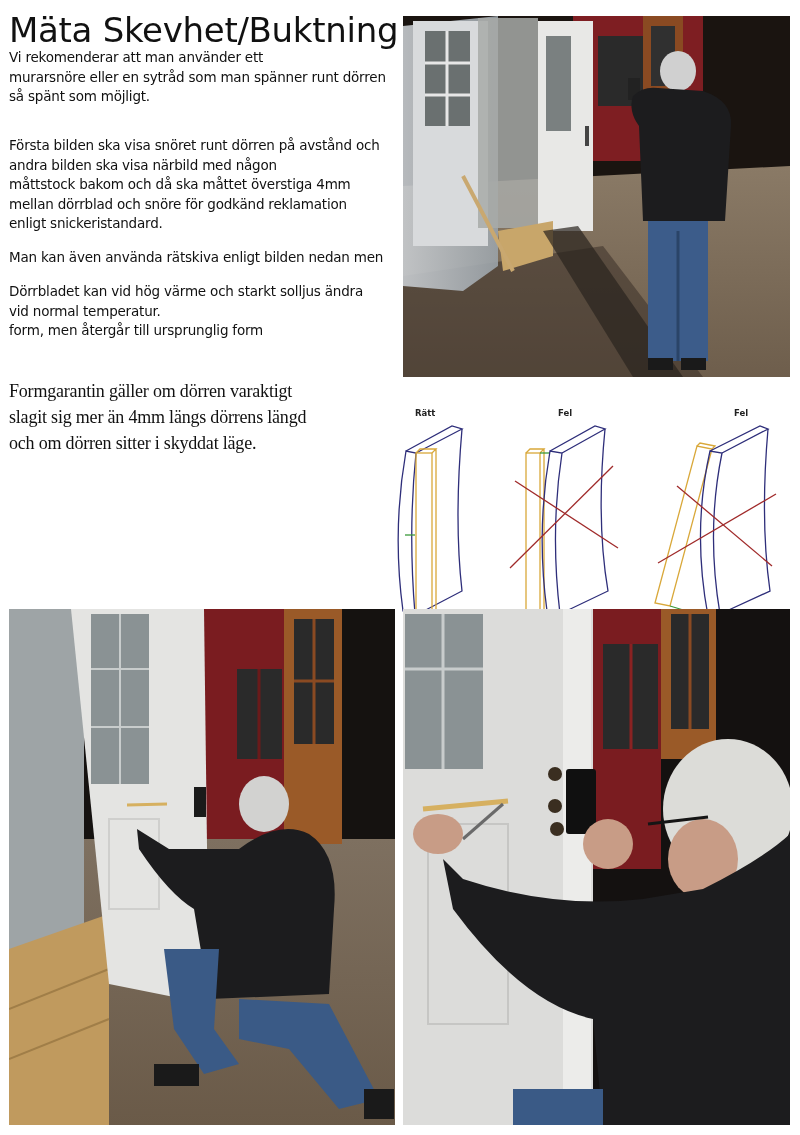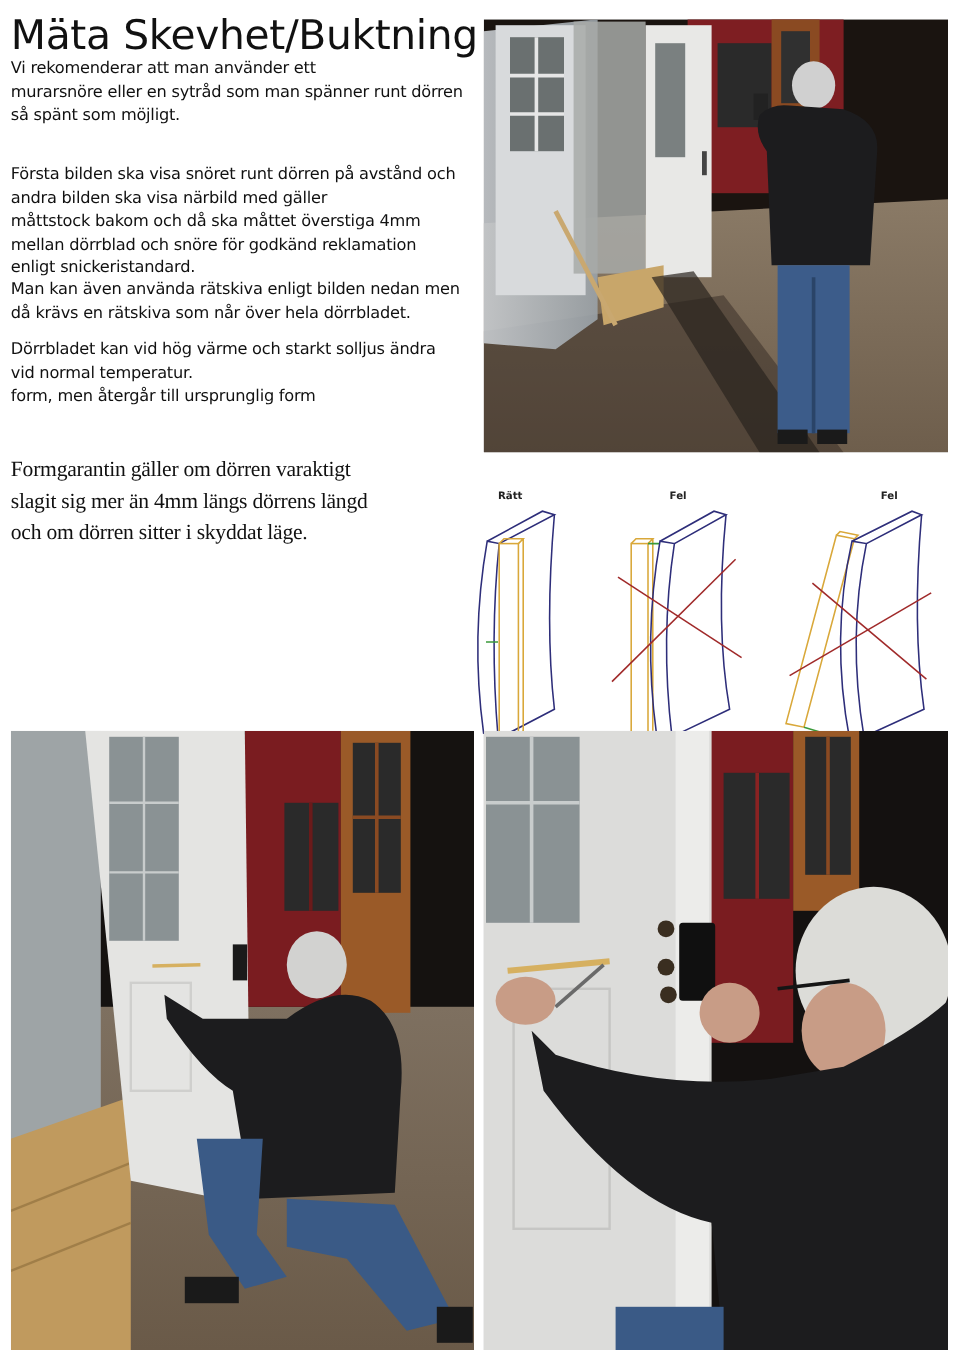--- a/index.html
+++ b/index.html
@@ -37,7 +37,7 @@
 
 <p class="body-text p2">
   <span>Första bilden ska visa snöret runt dörren på avstånd och</span>
-  <span>andra bilden ska visa närbild med gäller</span>
+  <span>andra bilden ska visa närbild med någon</span>
   <span>måttstock bakom och då ska måttet överstiga 4mm</span>
   <span>mellan dörrblad och snöre för godkänd reklamation</span>
   <span>enligt snickeristandard.</span>

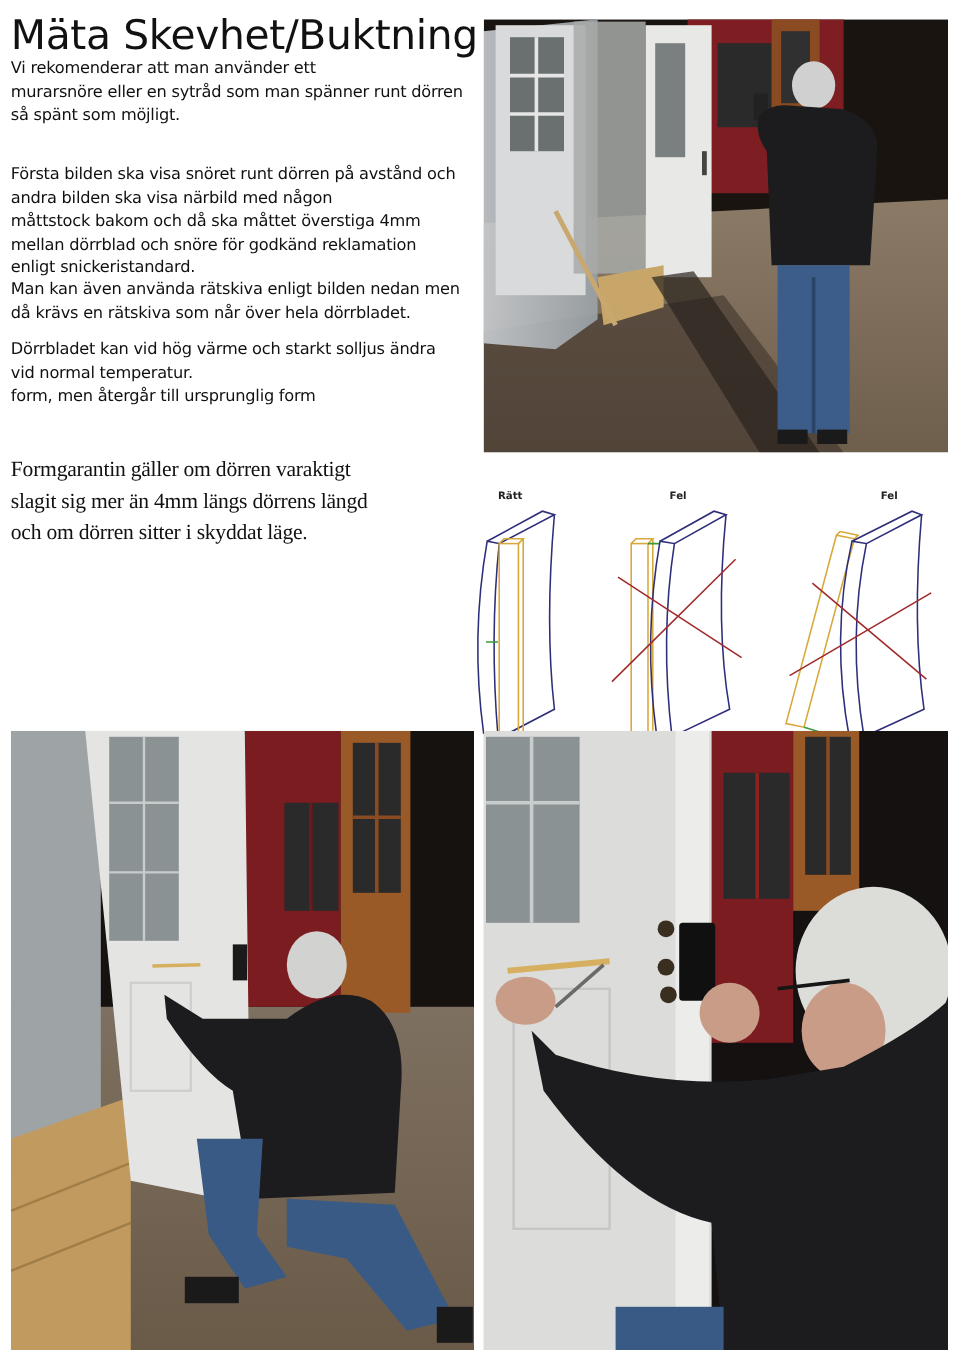--- a/index.html
+++ b/index.html
@@ -9,7 +9,7 @@
   .body-text span { display:block; white-space:nowrap; }
   .p1 { top:48px; }
   .p2 { top:136px; }
-  .p3 { top:232px; }
+  .p3 { top:248px;text-align:center; }
   .p4 { top:282px; }
   .warranty { position:absolute; left:9px; top:378px; font-size:18px; line-height:26px; letter-spacing:-0.2px; margin:0;font-family:Liberation Serif, serif; }
   .warranty span { display:block; white-space:nowrap; }

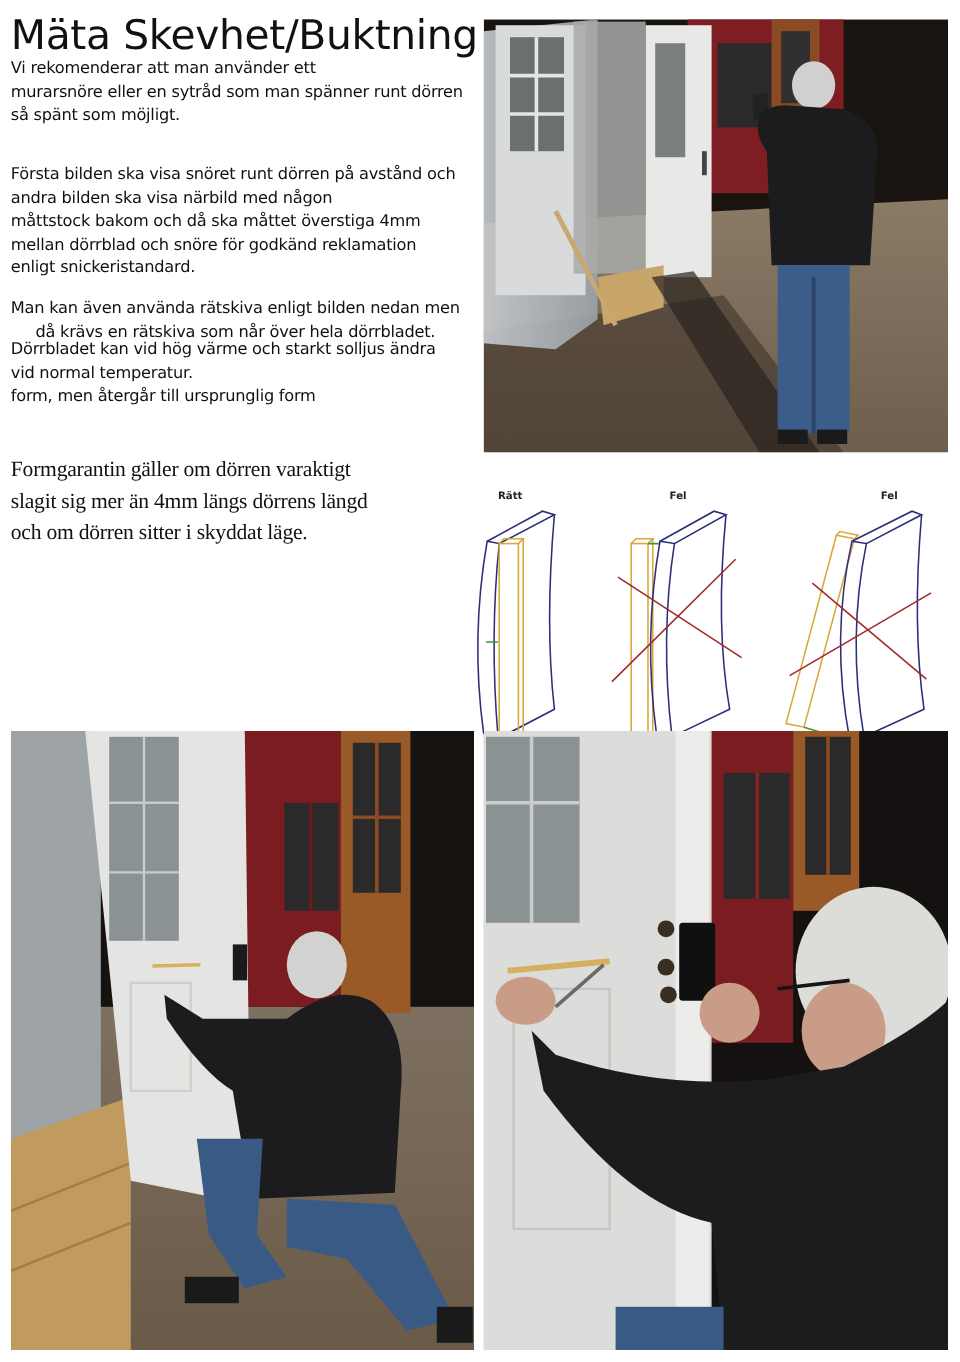--- a/index.html
+++ b/index.html
@@ -45,7 +45,6 @@
 
 <p class="body-text p3">
   <span>Man kan även använda rätskiva enligt bilden nedan men</span>
-  <span>då krävs en rätskiva som når över hela dörrbladet.</span>
 </p>
 
 <p class="body-text p4">

